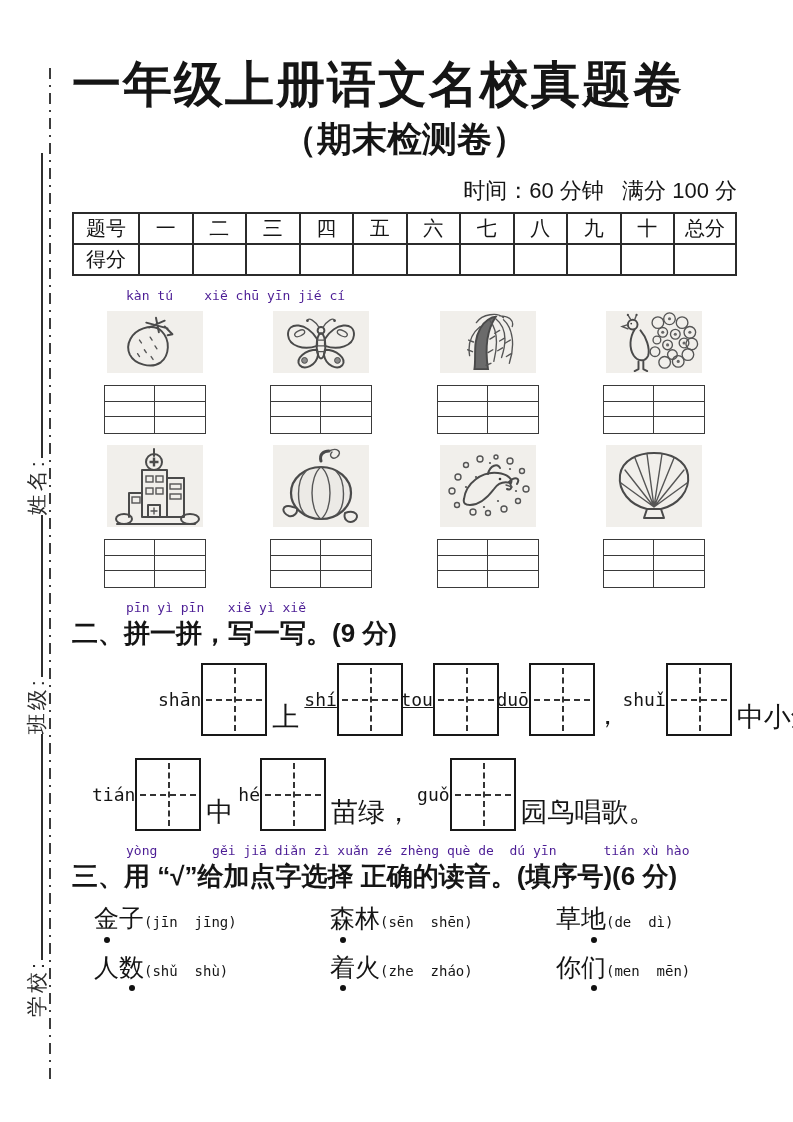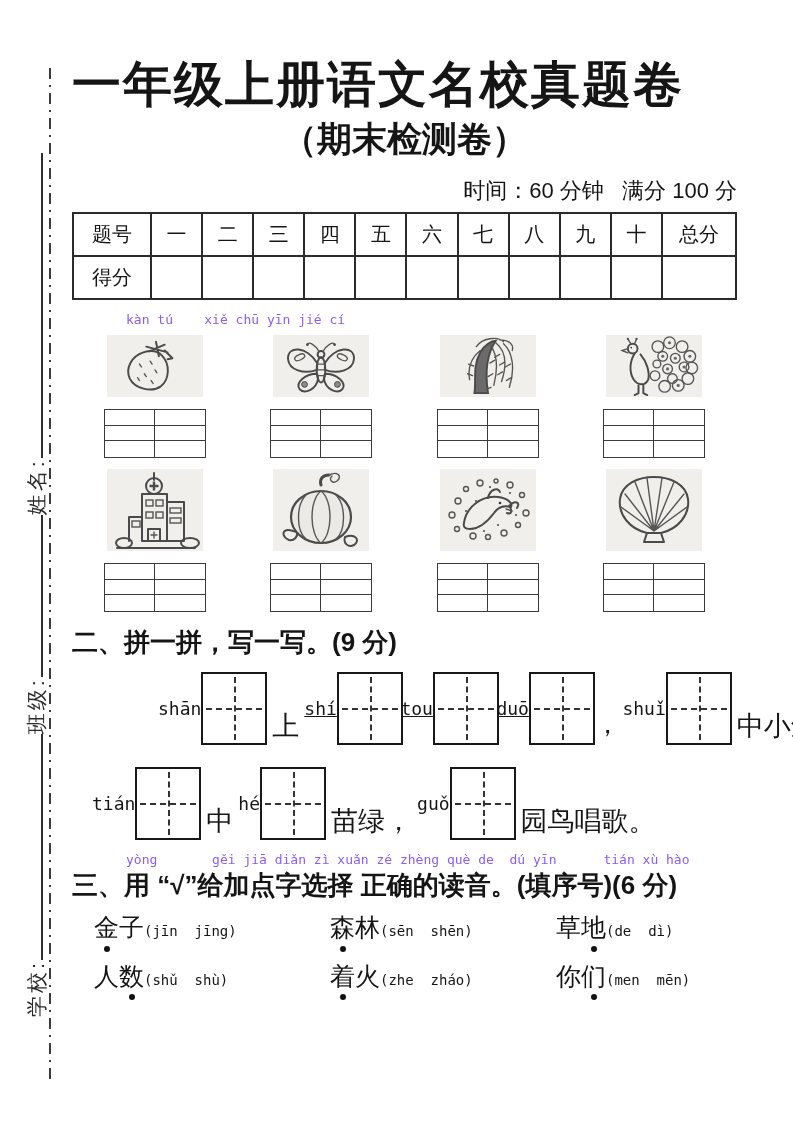--- a/index.html
+++ b/index.html
@@ -36,7 +36,7 @@
 
   table.score { width:665px; border-collapse:collapse; margin-top:6px; table-layout:fixed; }
   table.score td { border:2px solid #2b2b2b; height:29px; text-align:center;
-                   font-size:20px; padding:6px; }
+                   font-size:20px; padding:0; }
   table.score td.c-first { width:64px; } table.score td.c-last { width:60px; }
 
   .sec { margin-top:13px; }

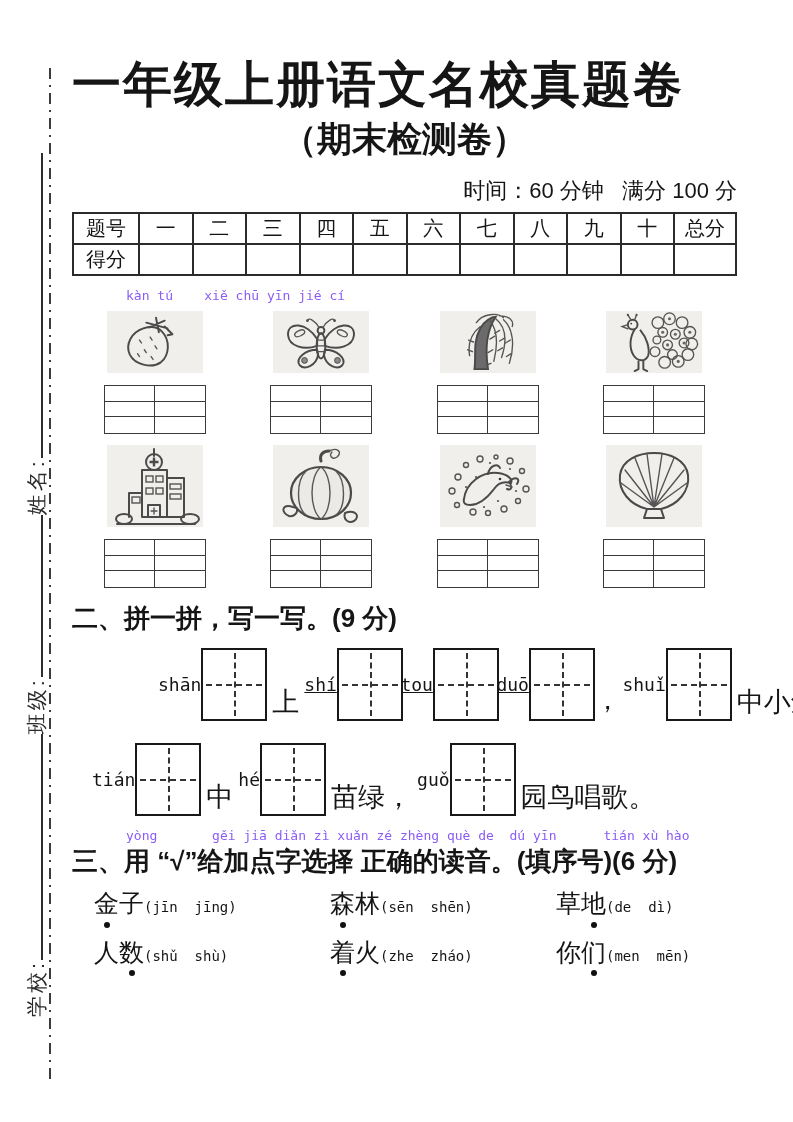--- a/index.html
+++ b/index.html
@@ -41,7 +41,7 @@
 
   .sec { margin-top:13px; }
   .sec-pinyin { font-family:"DejaVu Sans Mono", monospace; font-size:13px;
-                white-space:pre; margin-left:54px; line-height:1; color:#8b5cf6; }
+                white-space:pre; margin-left:54px; line-height:1; color:#4c1d95; }
   .sec-title { font-size:26px; font-weight:bold; margin-top:2px; white-space:pre; }
 
   

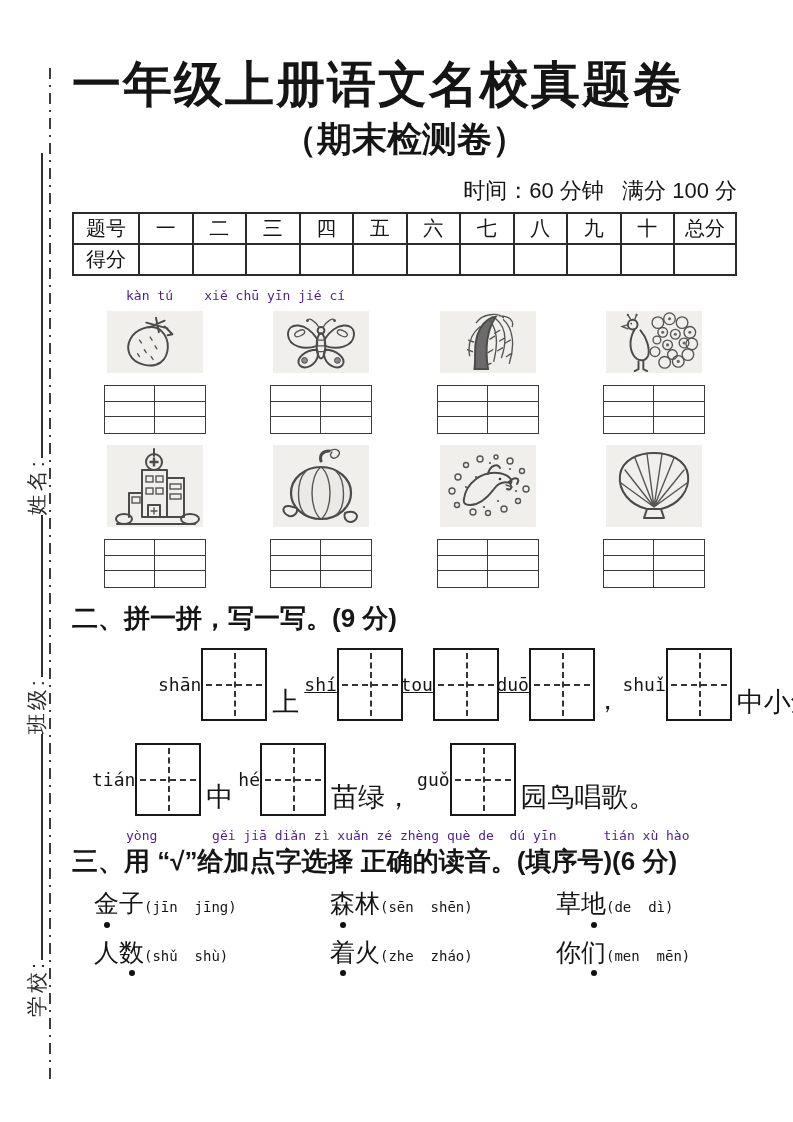--- a/index.html
+++ b/index.html
@@ -304,6 +304,7 @@
     </div>
 
     <div class="sec">
+      <div class="sec-pinyin">pīn yì pīn   xiě yì xiě</div>
       <div class="sec-title">二、拼一拼，写一写。(9 分)</div>
 
       <div class="pin-row r1">

